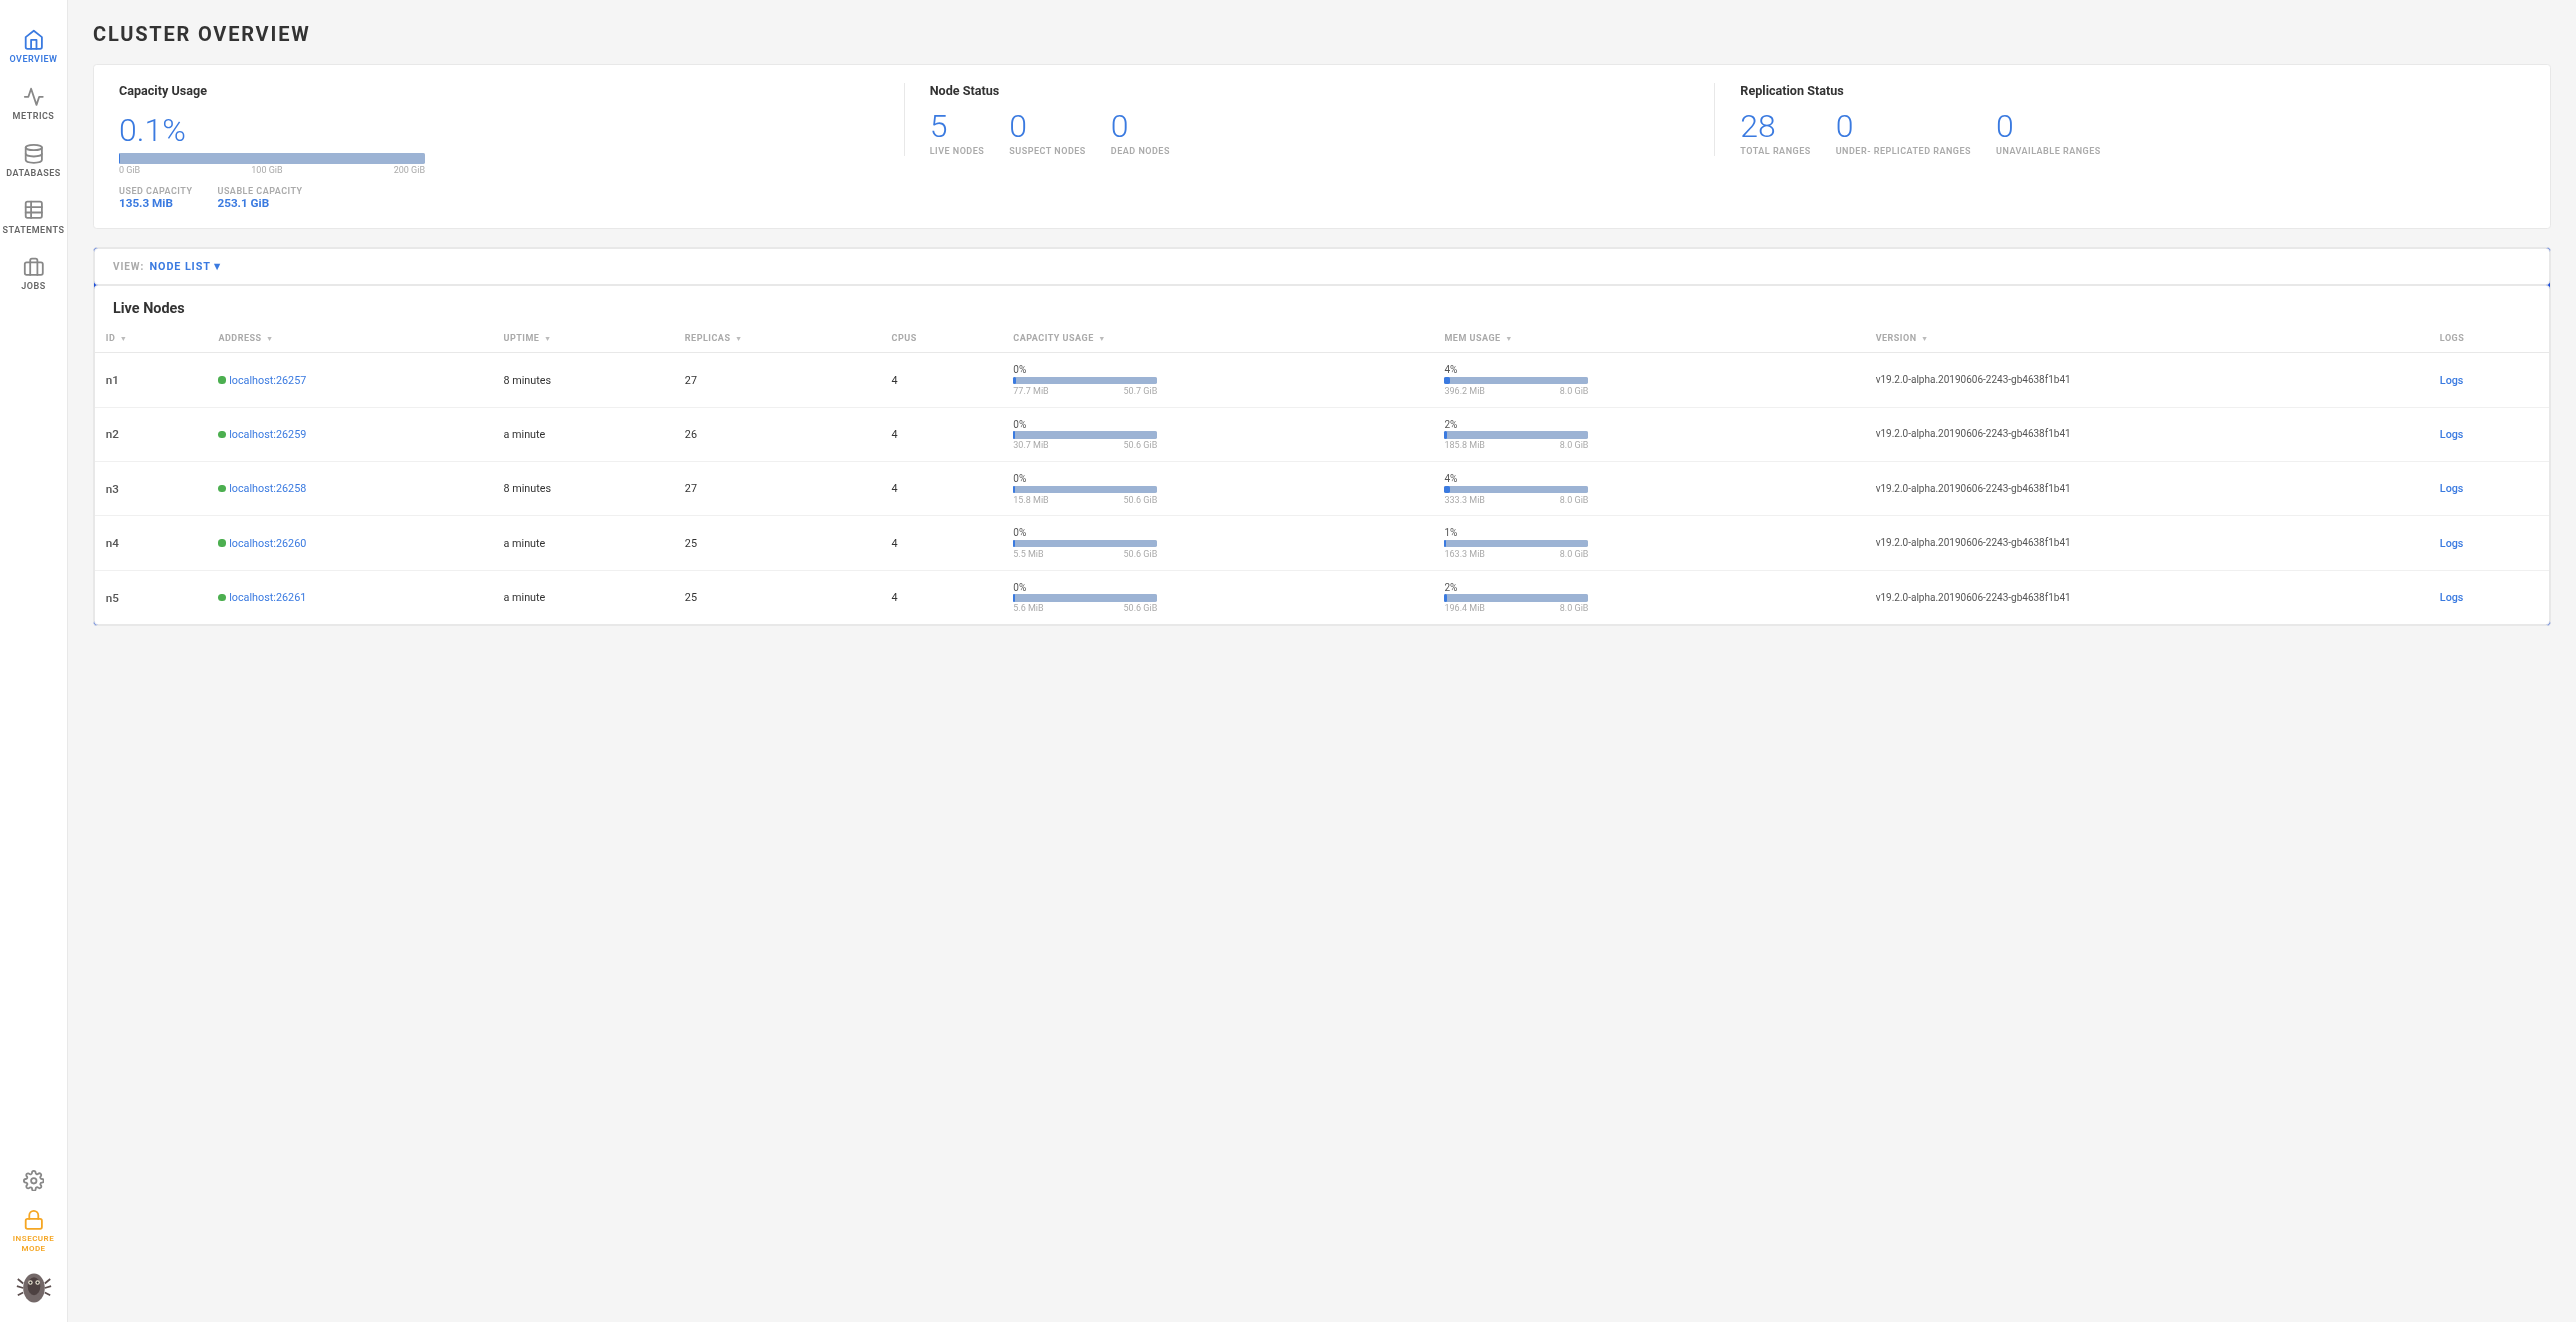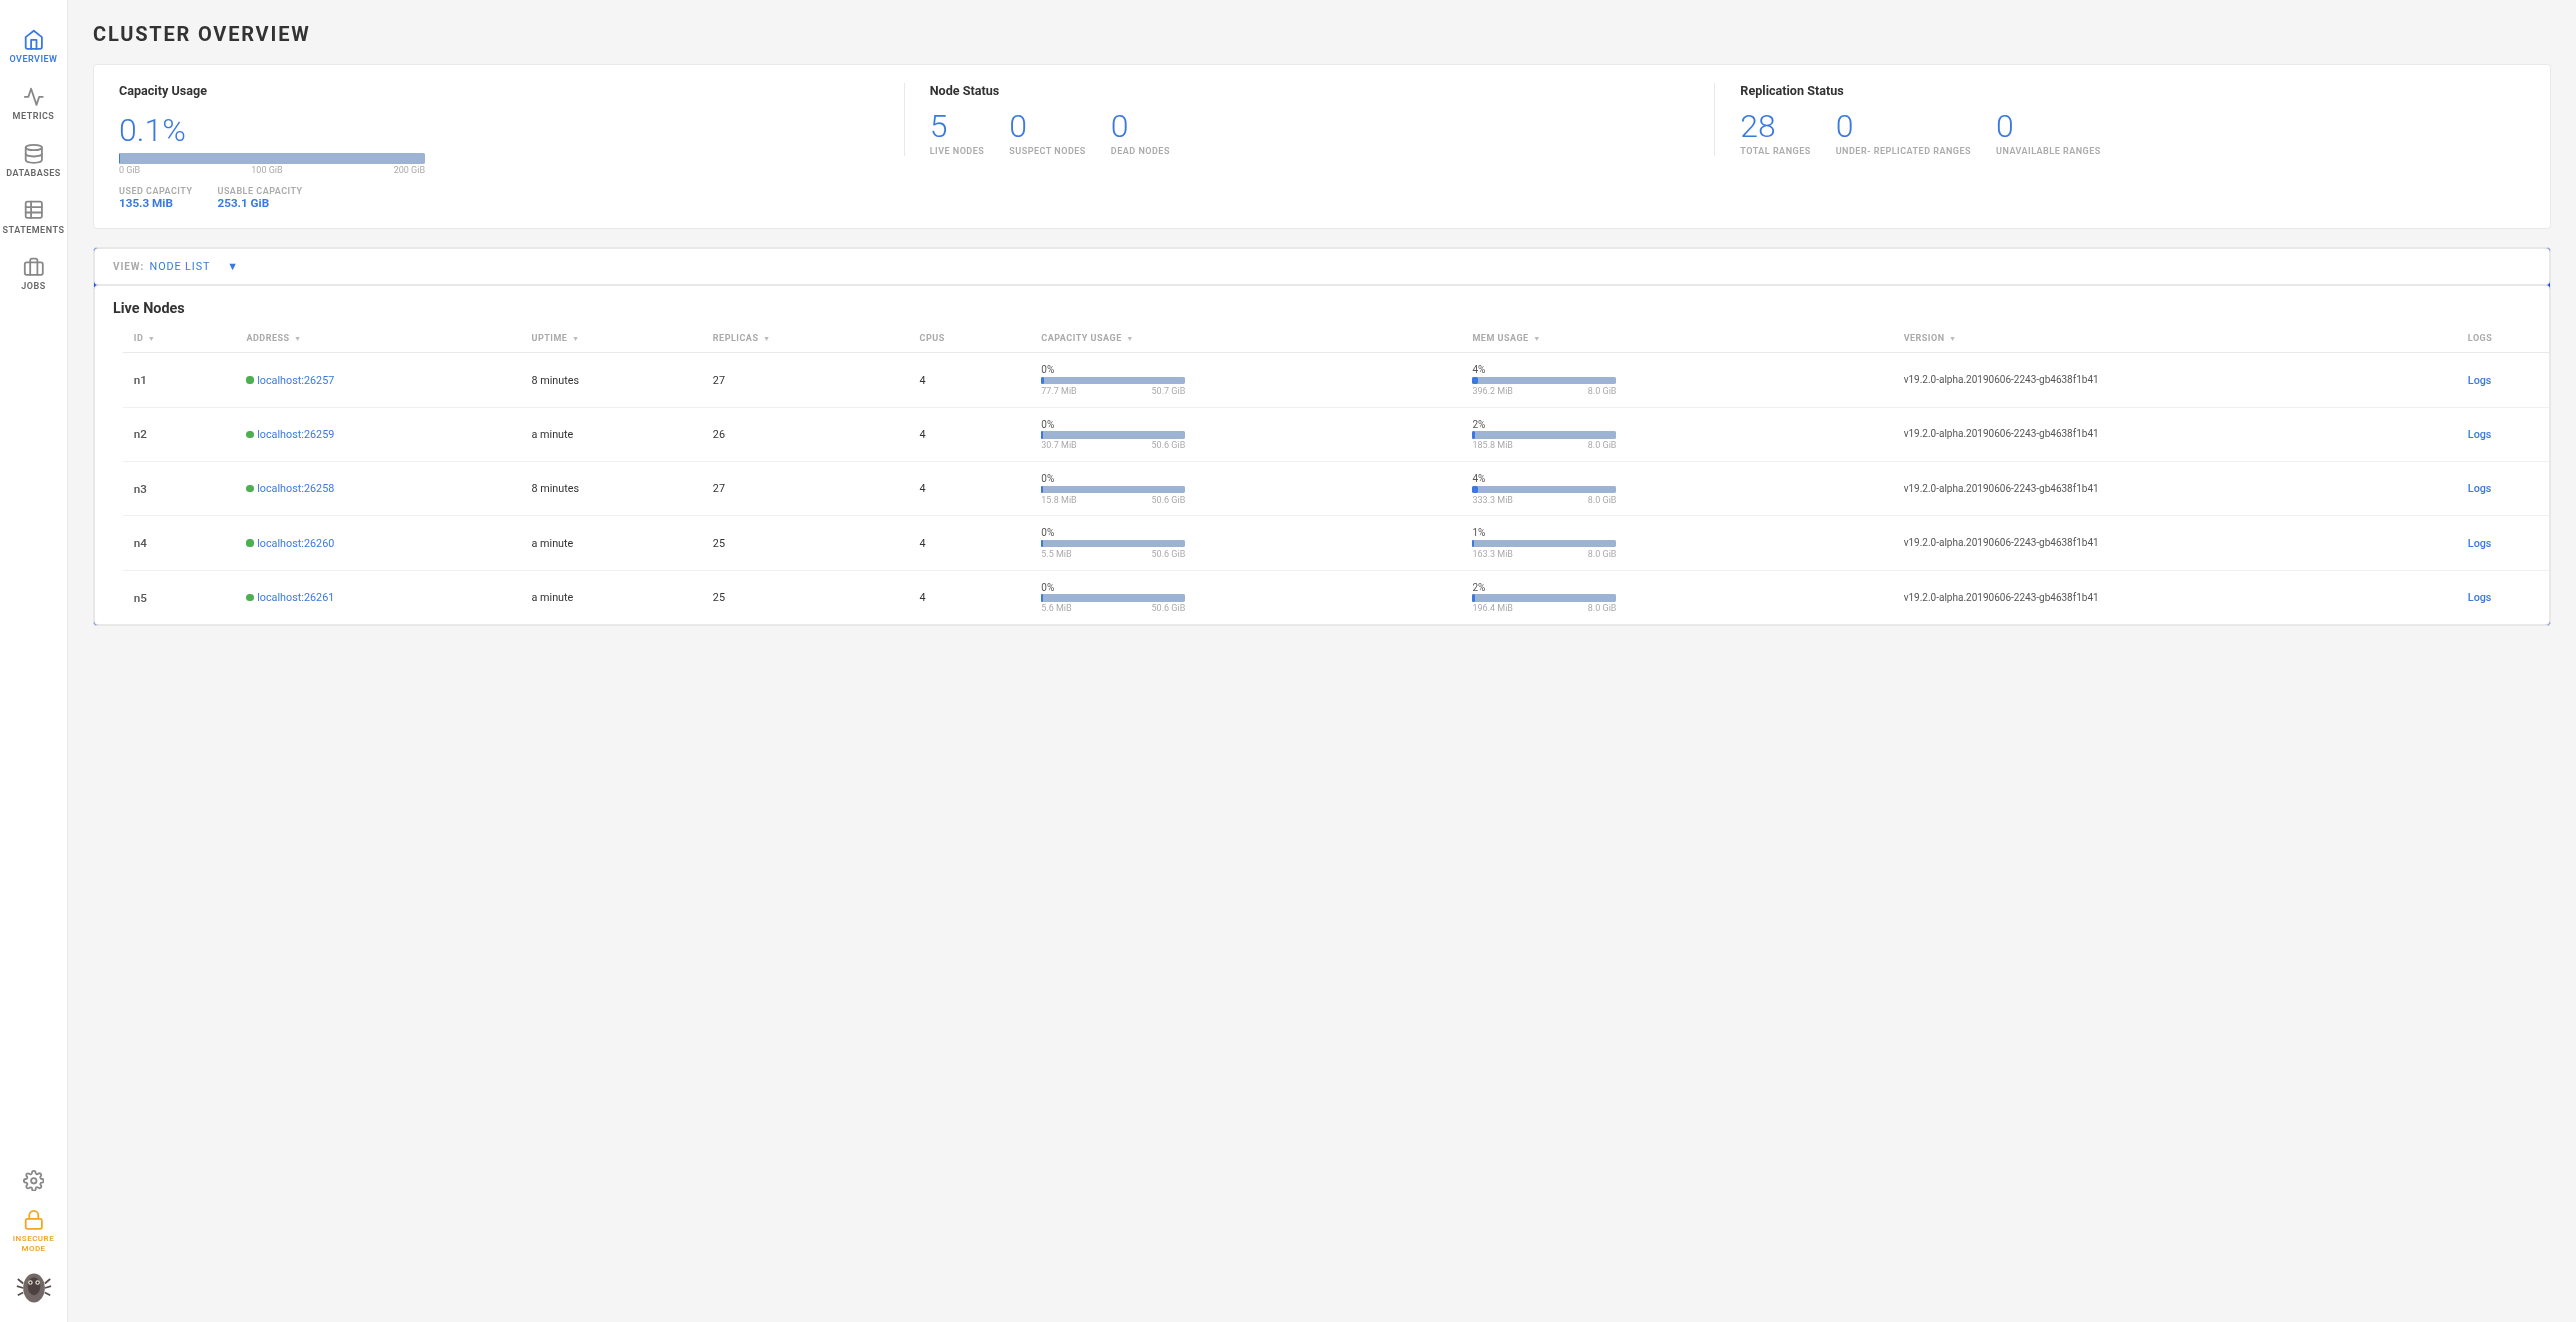--- a/index.html
+++ b/index.html
@@ -197,14 +197,14 @@
     }
     .view-selector {
       font-size: 10.8px;
-      font-weight: 400;
+      font-weight: 700;
       color: #3a7ae0;
       letter-spacing: 0.9px;
       text-transform: uppercase;
       cursor: pointer;
       display: flex;
       align-items: center;
-      gap: 17px;
+      gap: 1px;
     }
 
     

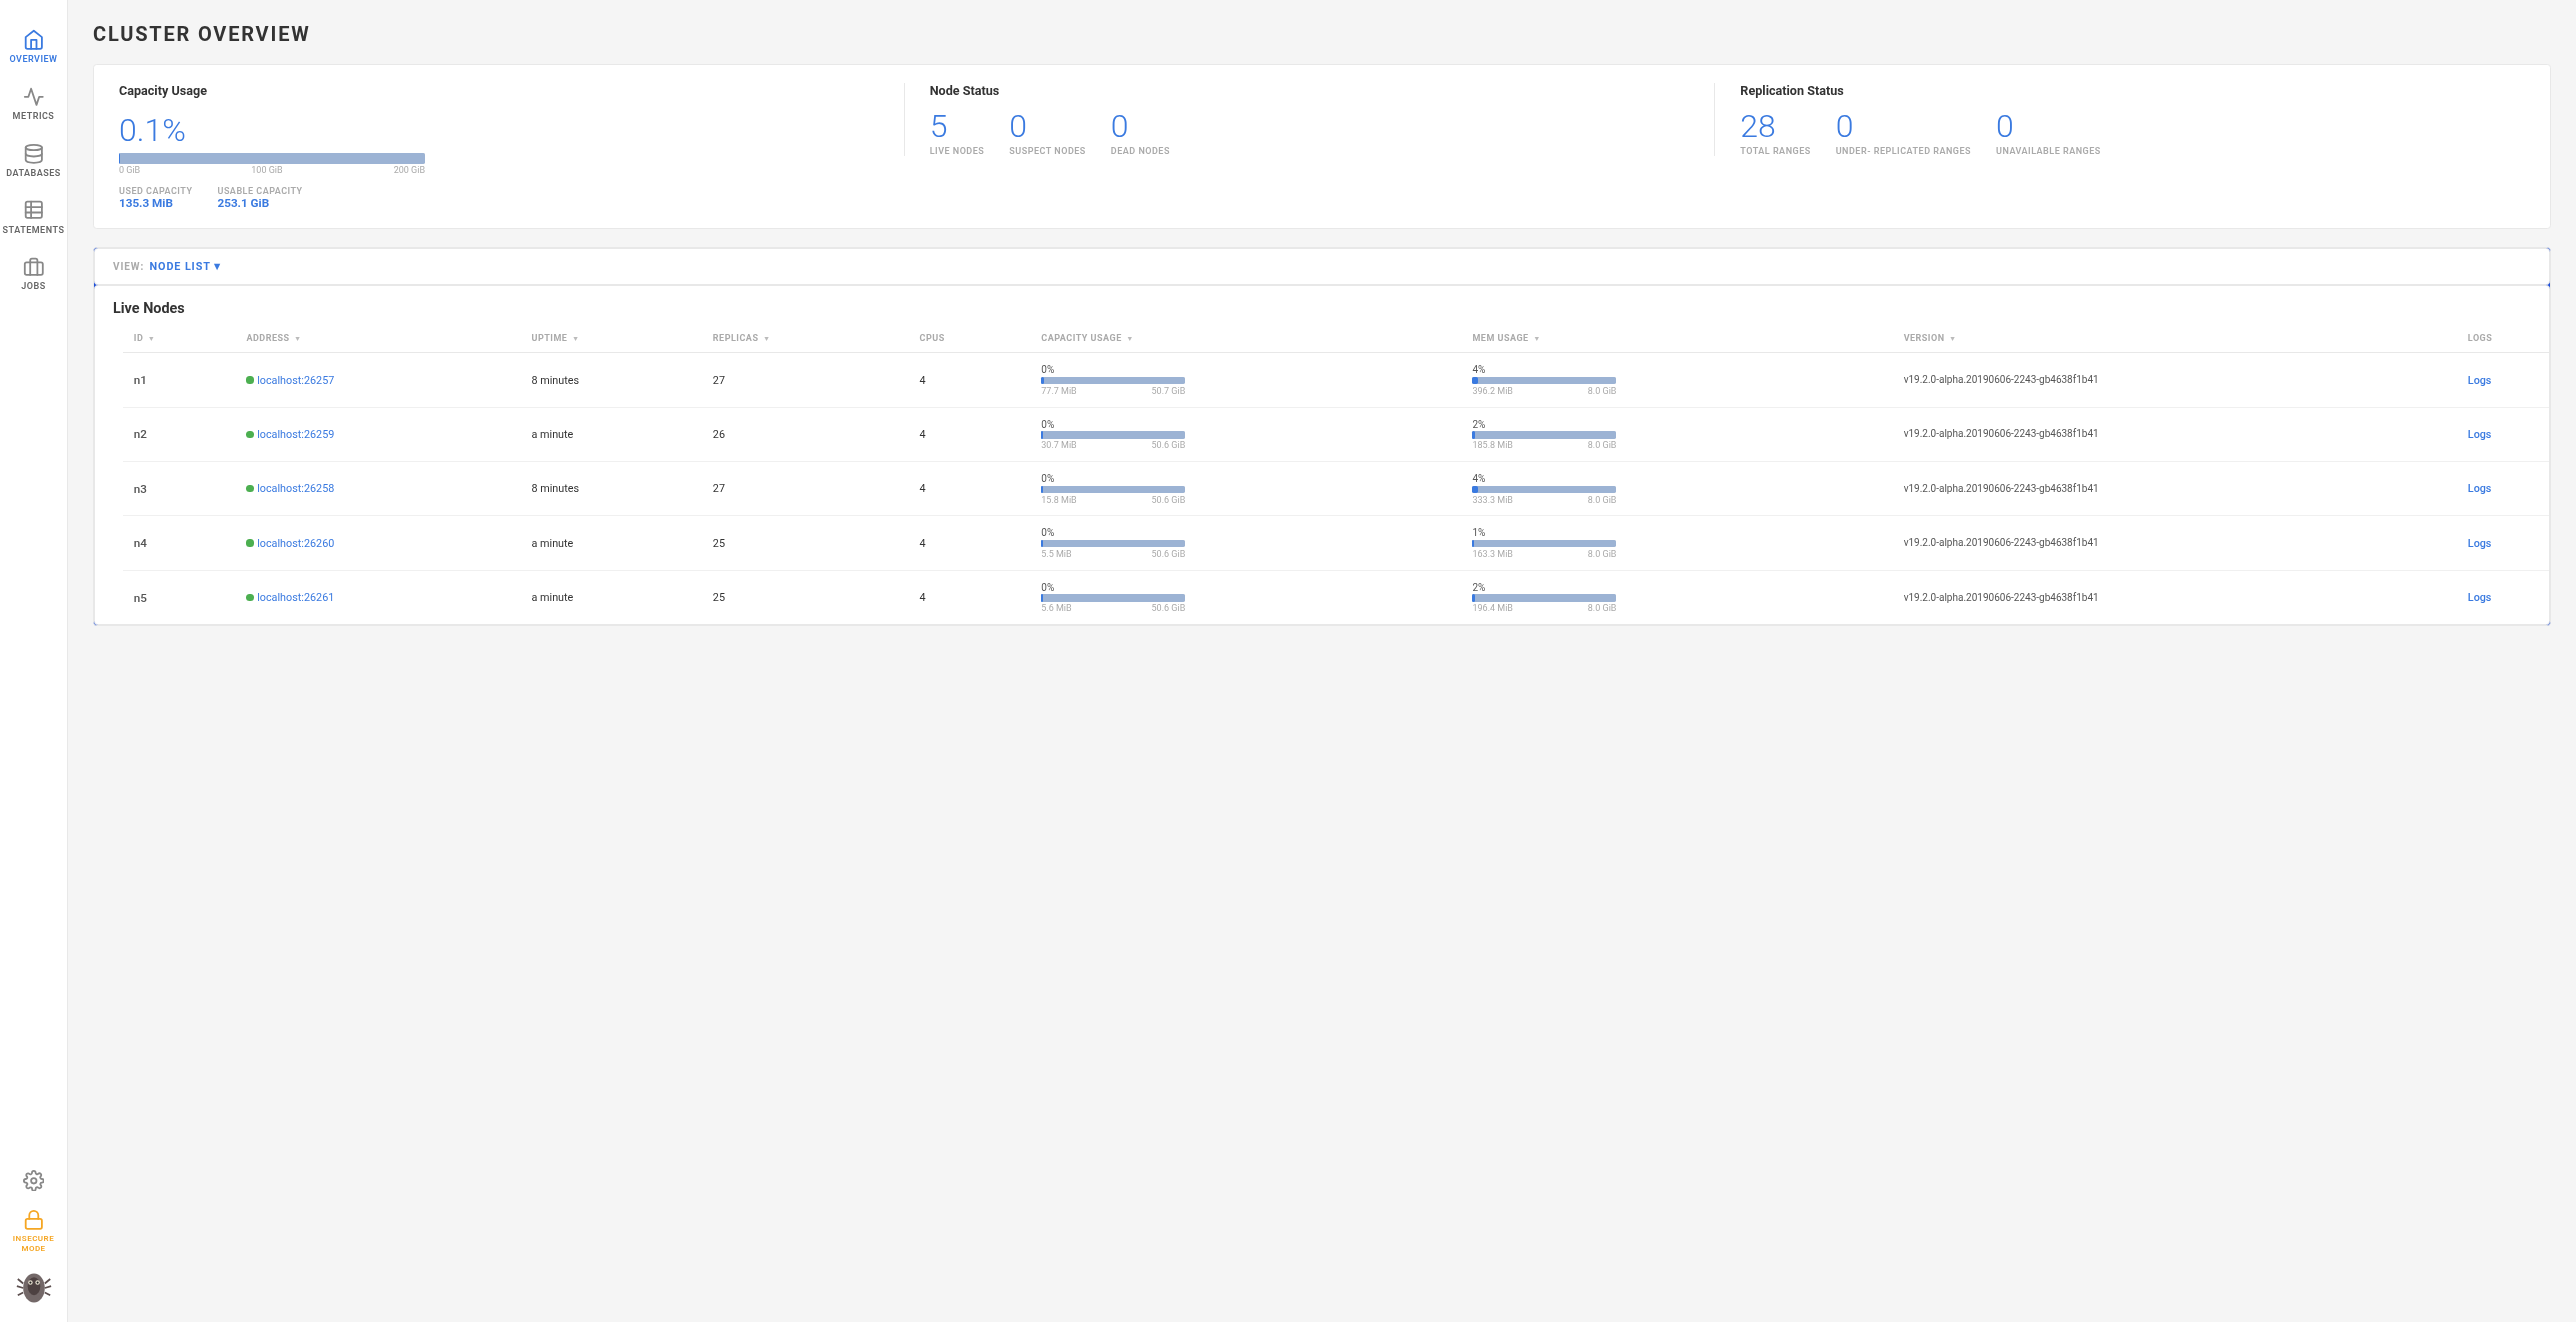--- a/index.html
+++ b/index.html
@@ -225,7 +225,6 @@
       width: 100%;
       border-collapse: collapse;
       font-size: 10.8px;
-      margin-left: 28px;
     }
     thead th {
       font-size: 9px;

